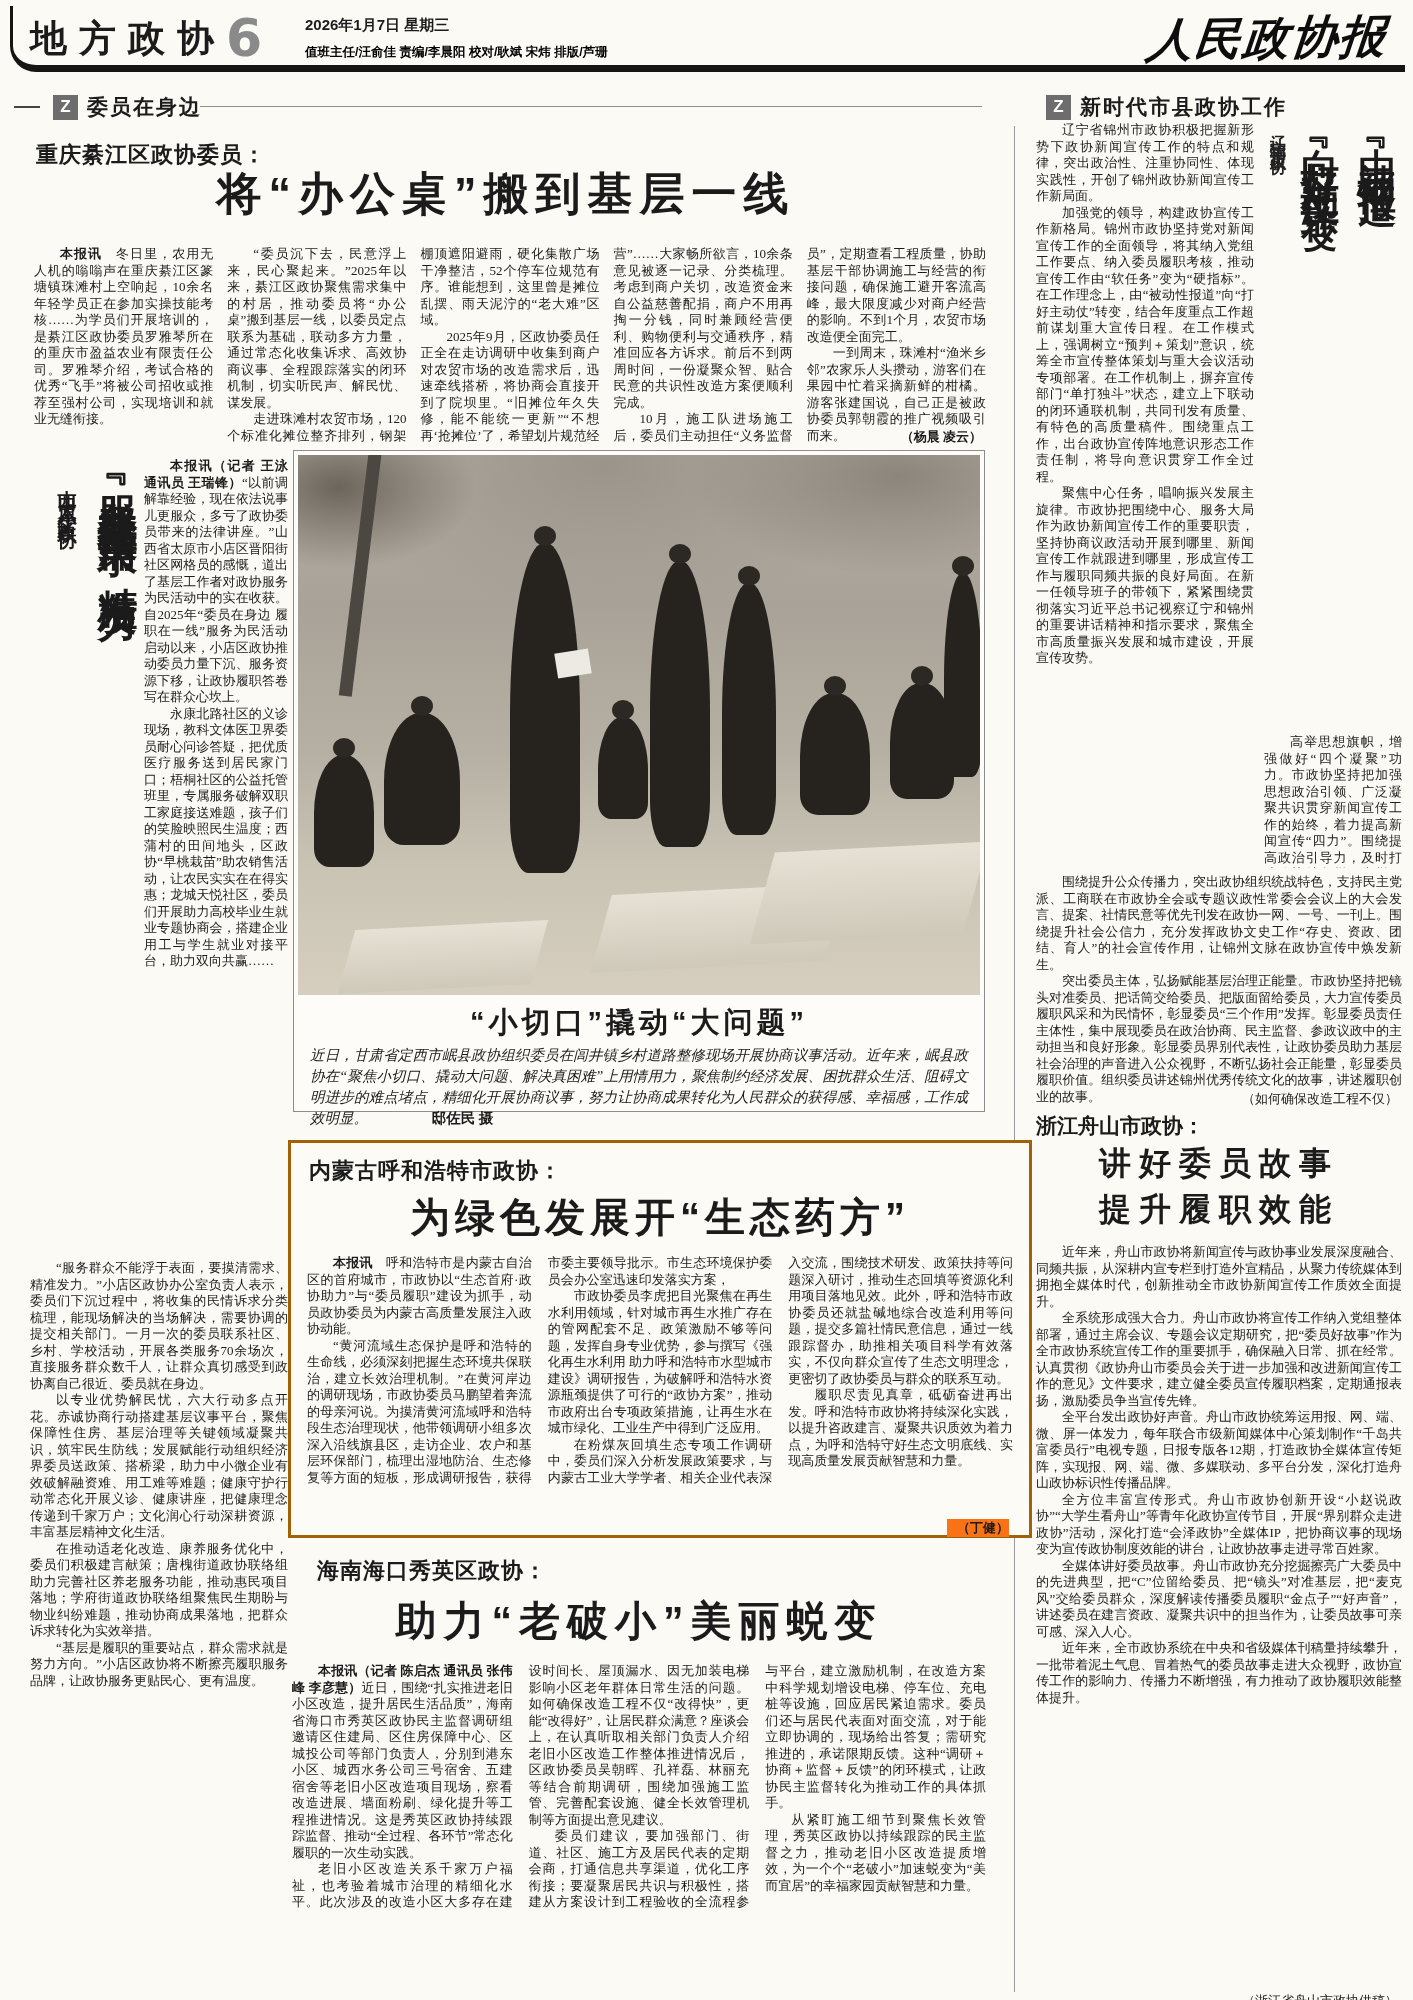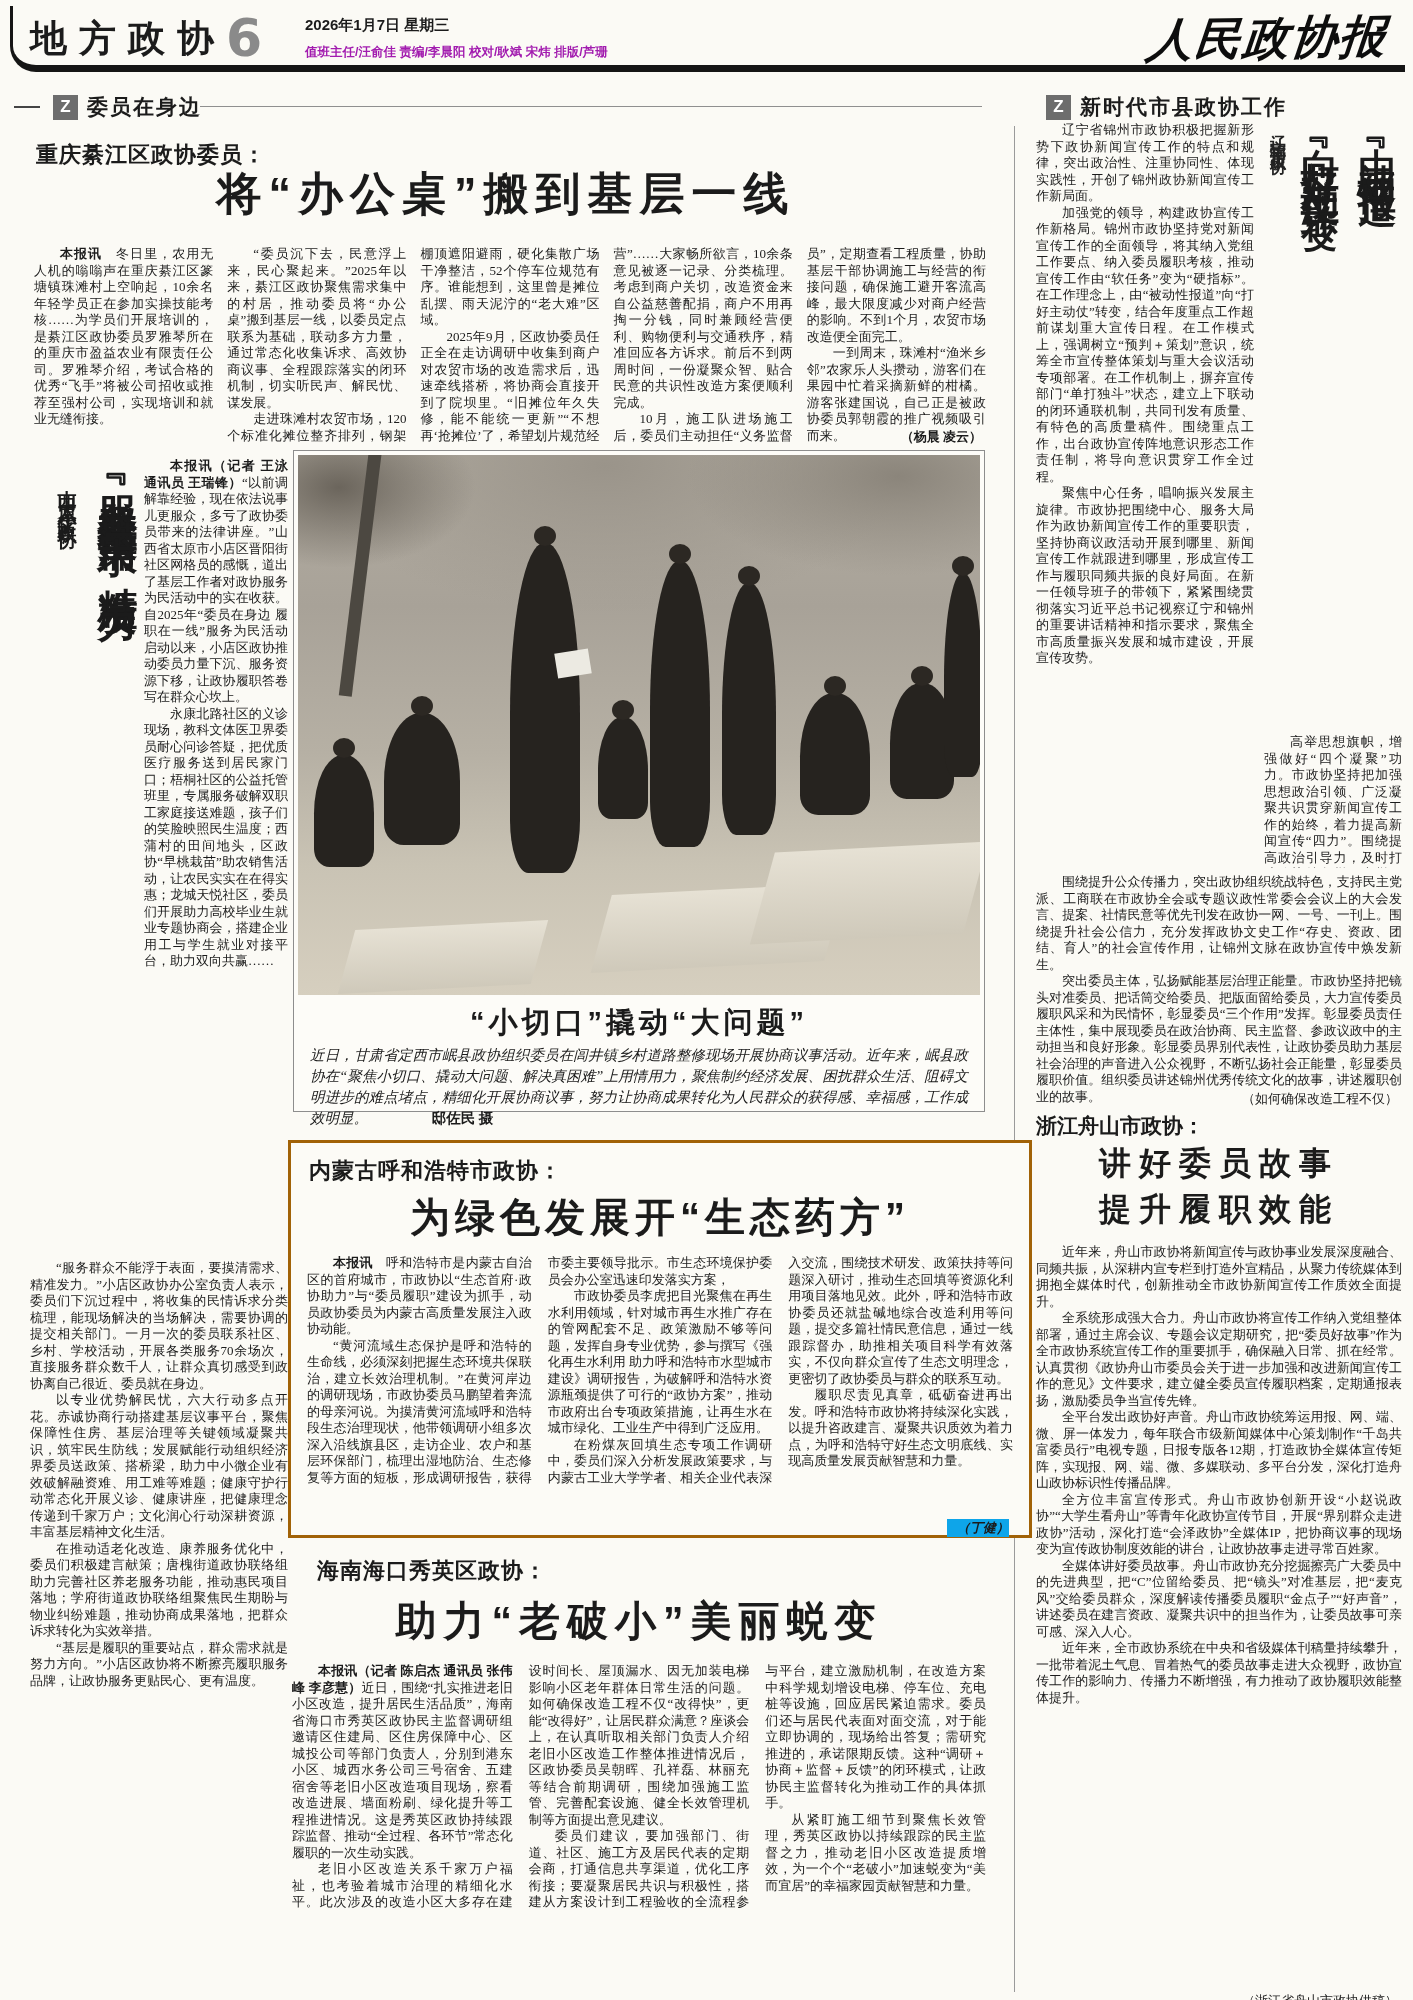--- a/index.html
+++ b/index.html
@@ -20,7 +20,7 @@
   .pageno { position:absolute; top:8px; left:226px; font-size:52px; color:#8a8a8a;
     font-family:"DejaVu Sans",sans-serif; font-weight:bold; }
   .dateline { position:absolute; top:16px; left:305px; font-size:15px; font-weight:bold; }
-  .staffline { position:absolute; top:44px; left:305px; font-size:12.5px; color:#a21caf; font-weight:bold; }
+  .staffline { position:absolute; top:44px; left:305px; font-size:12.5px; color:#000000; font-weight:bold; }
   .masthead { position:absolute; top:8px; right:26px; font-size:46px; font-weight:900;
     font-style:italic; transform:skewX(-6deg) rotate(-1deg); letter-spacing:2px; color:#0d0d0d; }
 

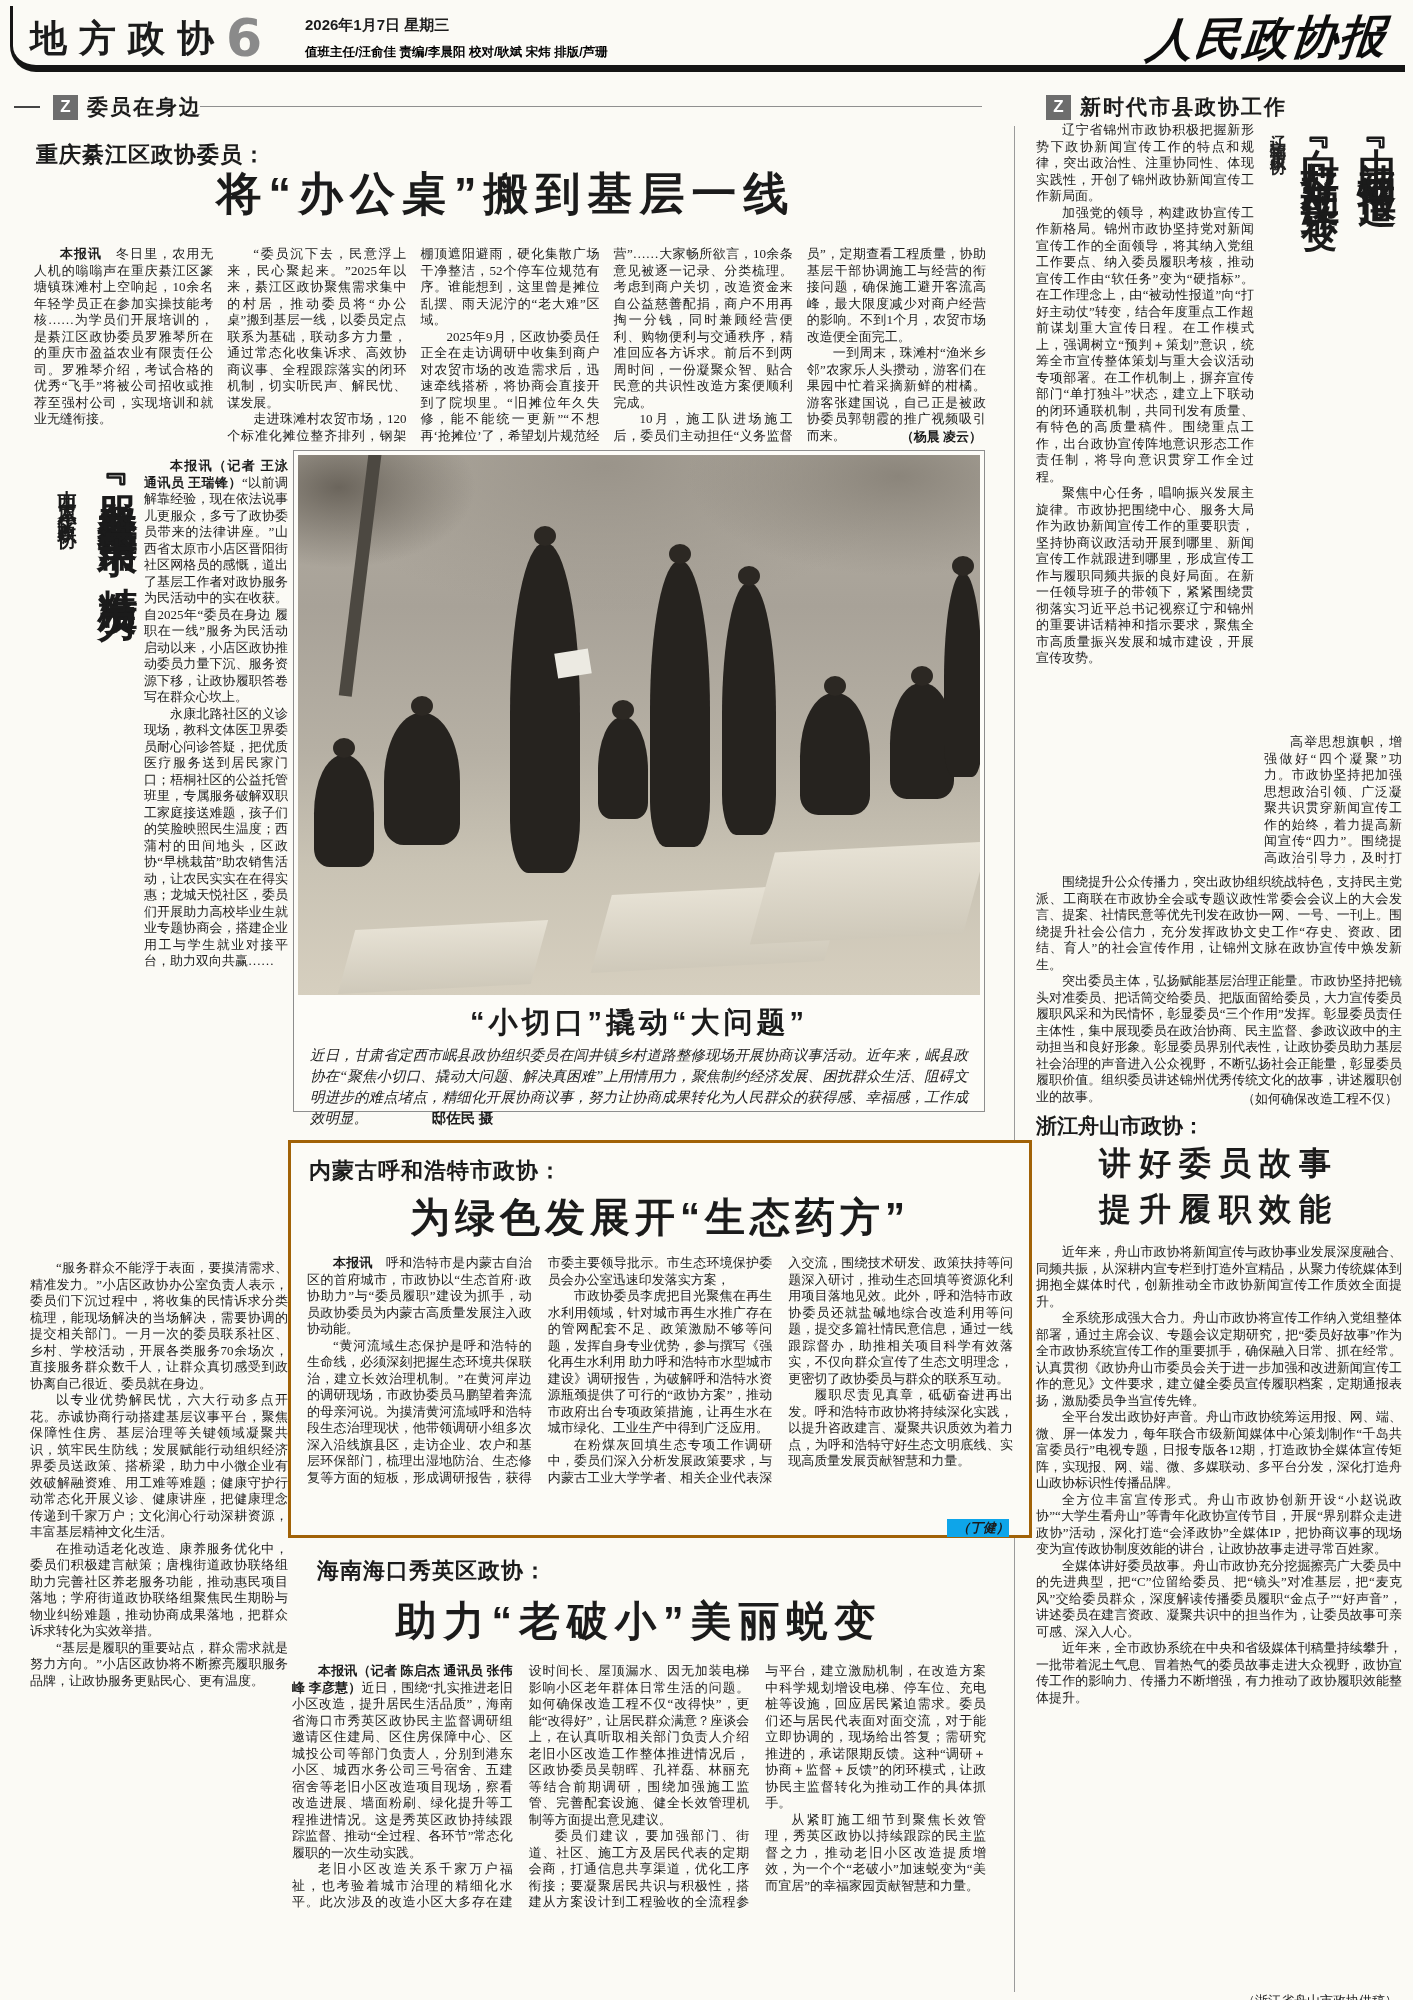--- a/index.html
+++ b/index.html
@@ -104,7 +104,7 @@
   .a3-headline { text-align:center; font-size:40px; font-weight:900; letter-spacing:5px; margin-top:4px; }
   .a3-bodywrap { position:relative; margin:10px 16px 0; height:282px; }
   .a3-body { column-count:3; column-gap:16px; height:282px; overflow:hidden; }
-  .a3-bodywrap .byline-abs { background:#0ea5e9;font-style:italic; }
+  .a3-bodywrap .byline-abs { background:#f97316; }
 
   
   .a4 { position:absolute; top:1556px; left:292px; width:694px; height:436px; }

